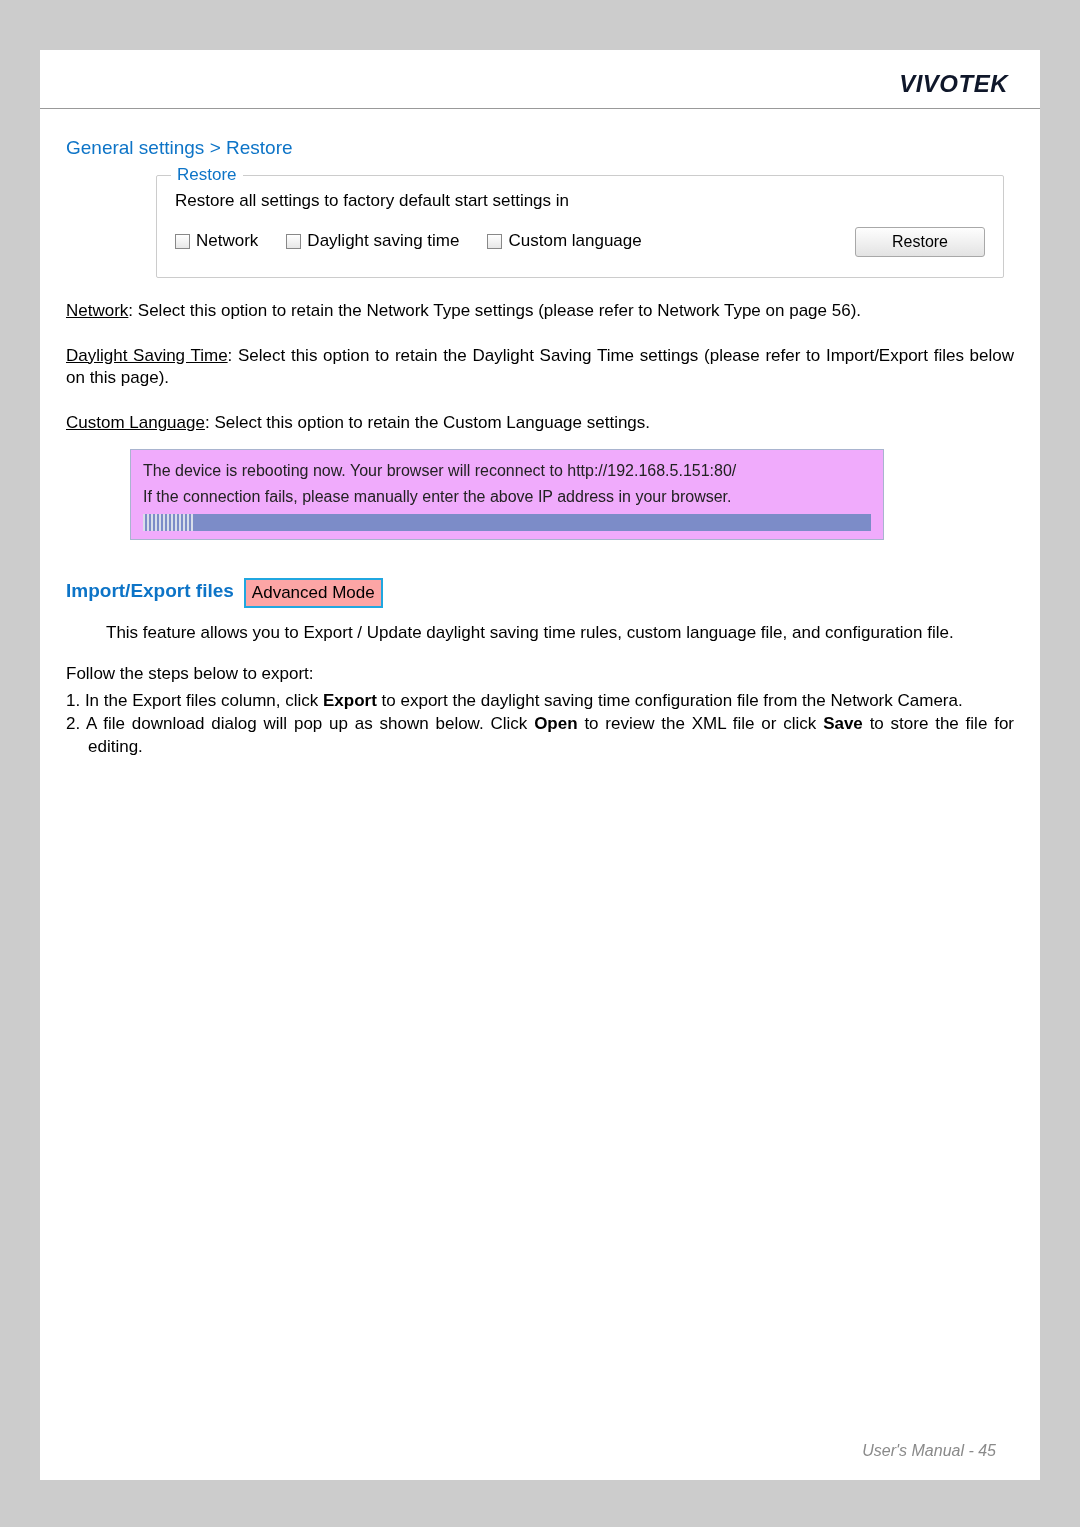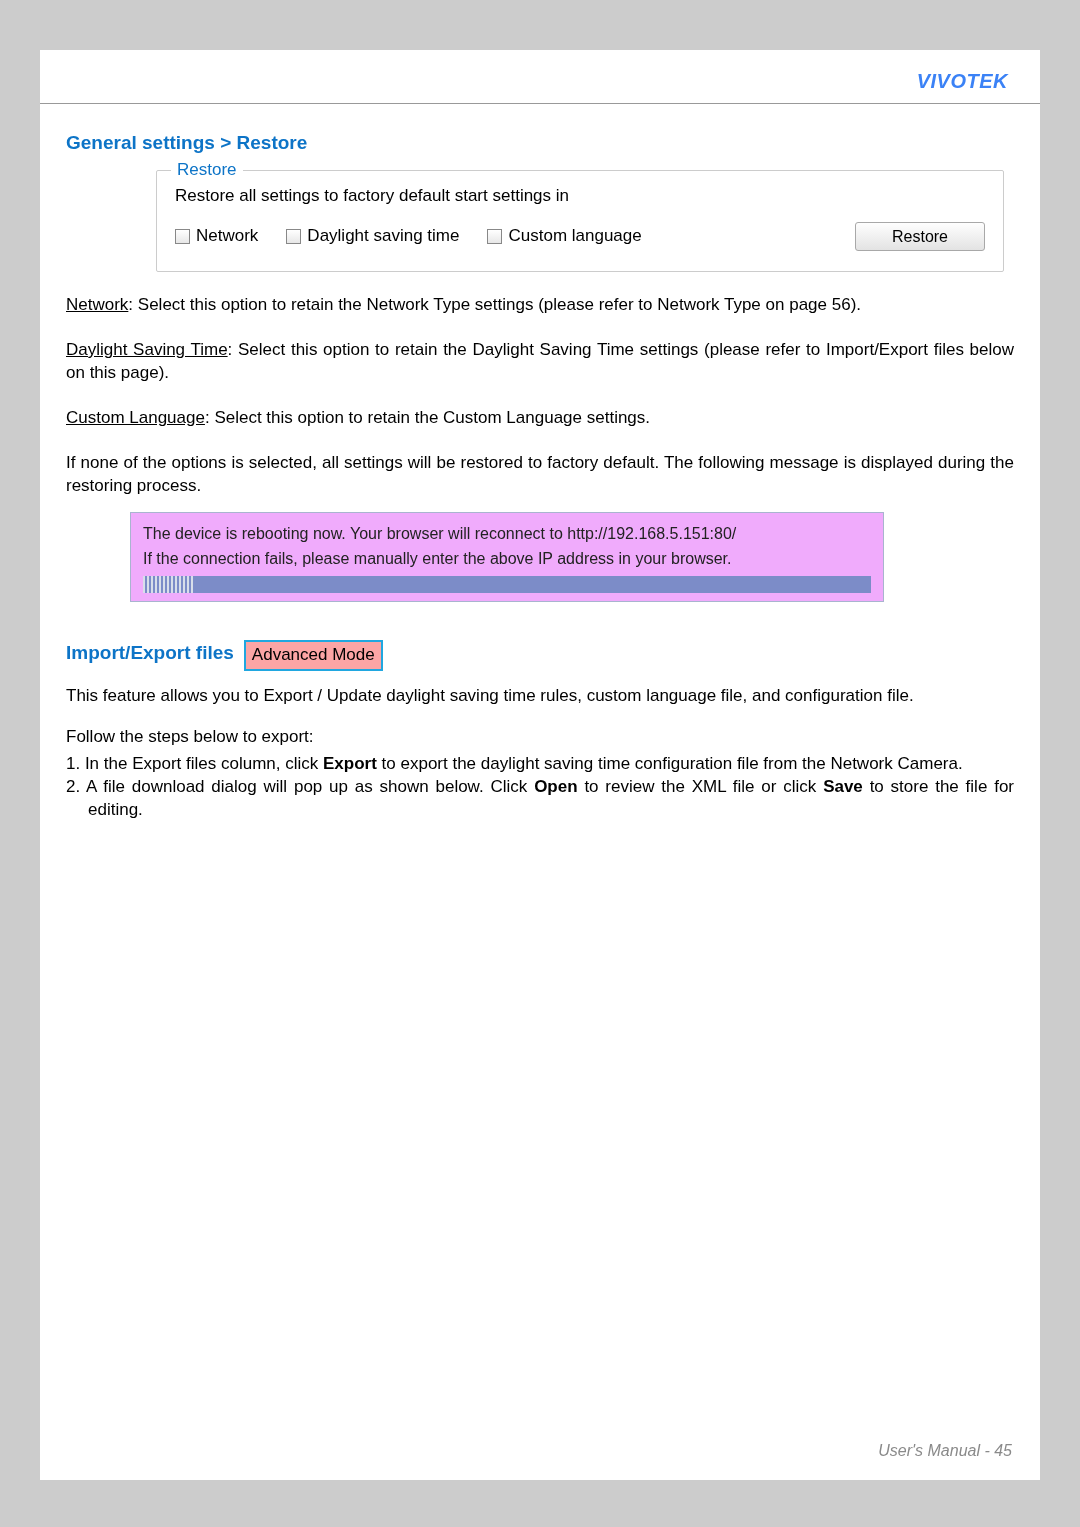--- a/index.html
+++ b/index.html
@@ -26,10 +26,10 @@
     border-bottom: 1px solid #999;
   }
   .brand {
-    color: #3b82f6;
+    color: #0f172a;
     font-style: italic;
     font-weight: bold;
-    font-size: 20px;
+    font-size: 24px;
     letter-spacing: 0.5px;
     margin-top: 34px;
   }

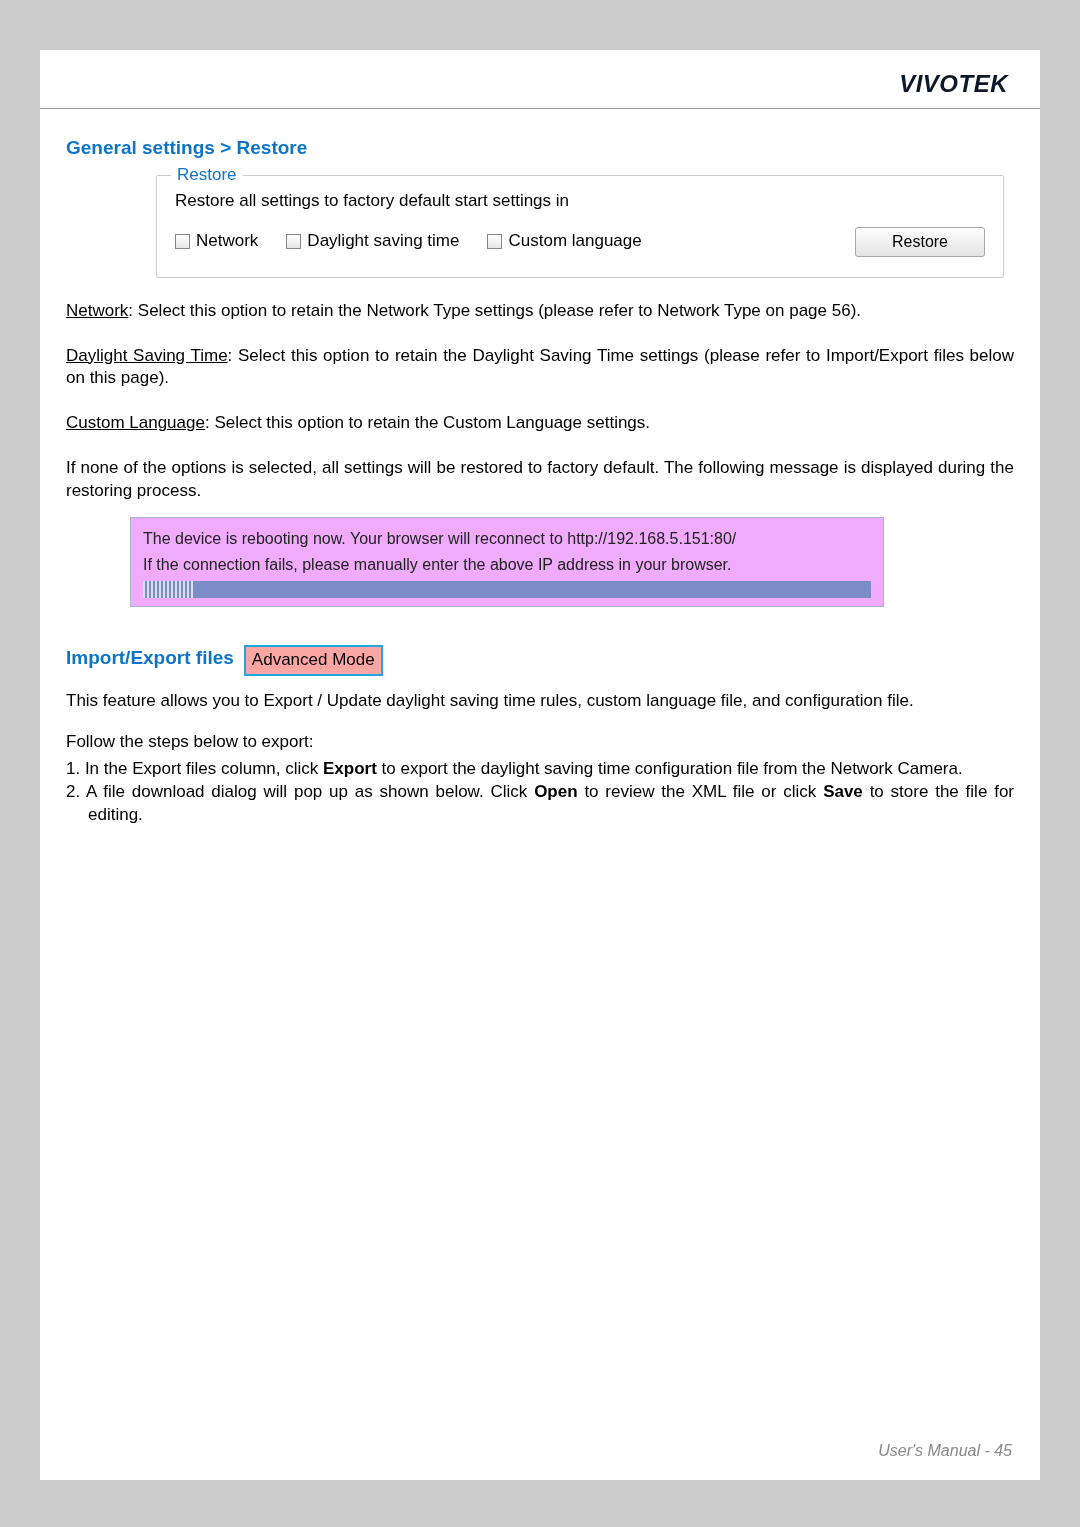--- a/index.html
+++ b/index.html
@@ -38,7 +38,7 @@
   }
   .section-title {
     color: #0d74c7;
-    font-weight: bold;
+    font-weight: normal;
     font-size: 19px;
     margin-bottom: 14px;
   }

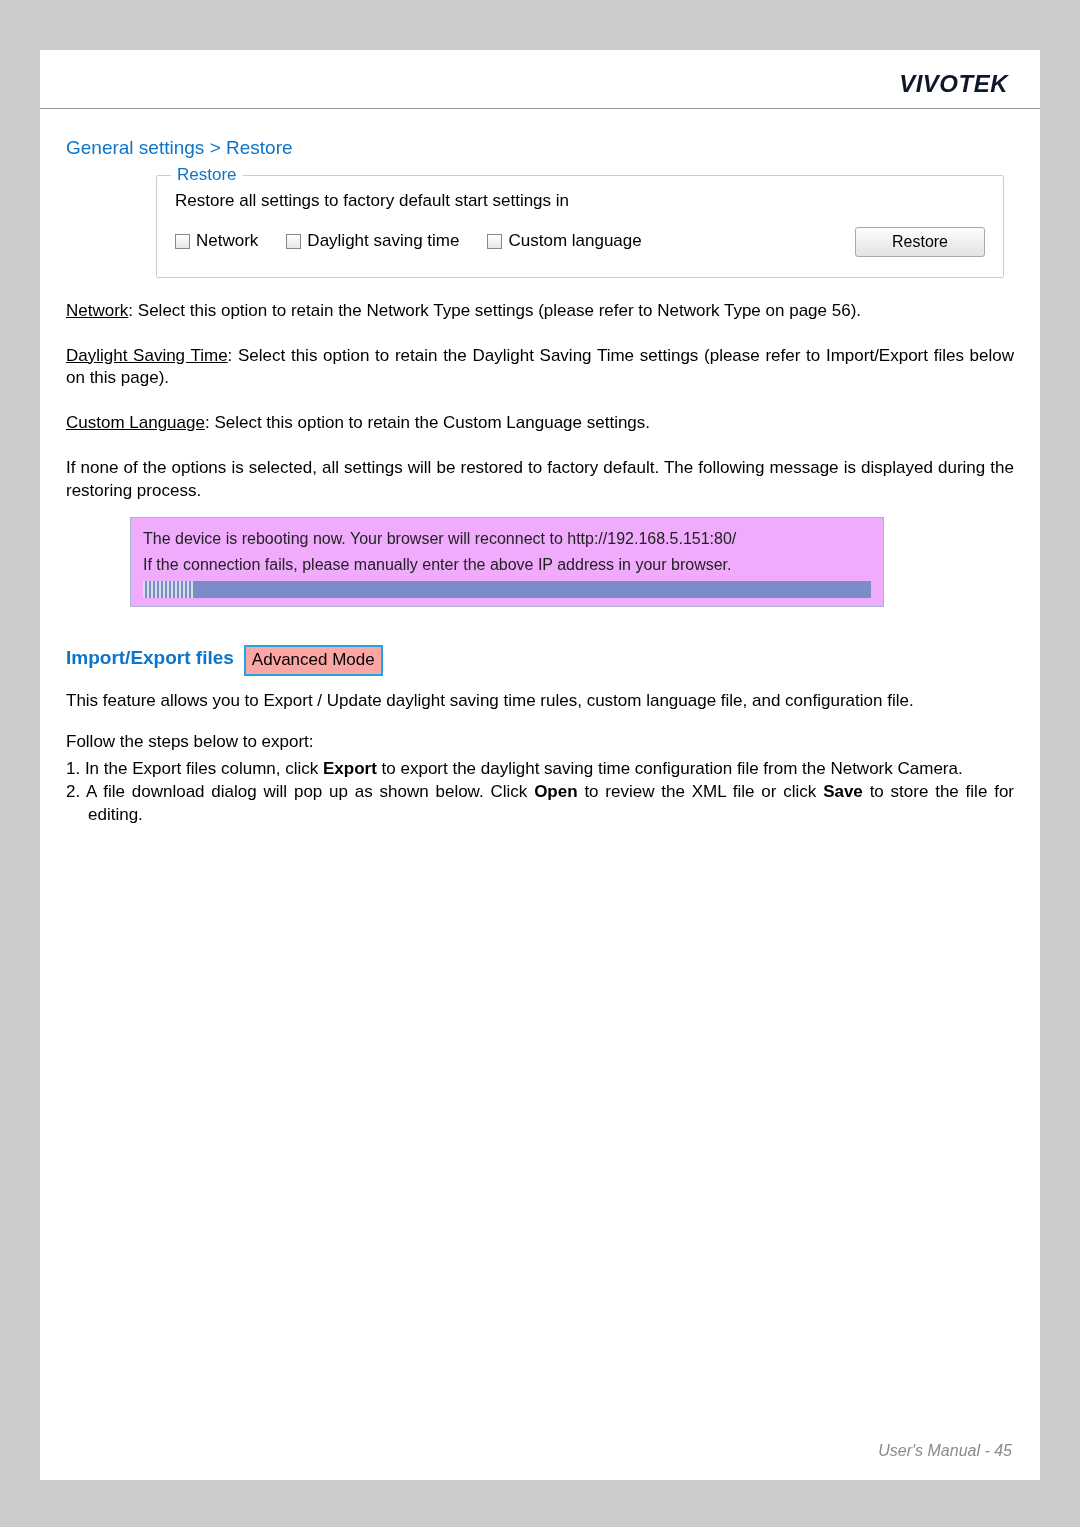--- a/index.html
+++ b/index.html
@@ -204,7 +204,6 @@
       <span class="u">Custom Language</span><span>: Select this option to retain the Custom Language settings.</span>
     </div>
 
-    <div class="para">If none of the options is selected, all settings will be restored to factory default.  The following message is displayed during the restoring process.</div>
 
     <div class="rebootbox">
       <div class="line">The device is rebooting now. Your browser will reconnect to http://192.168.5.151:80/</div>

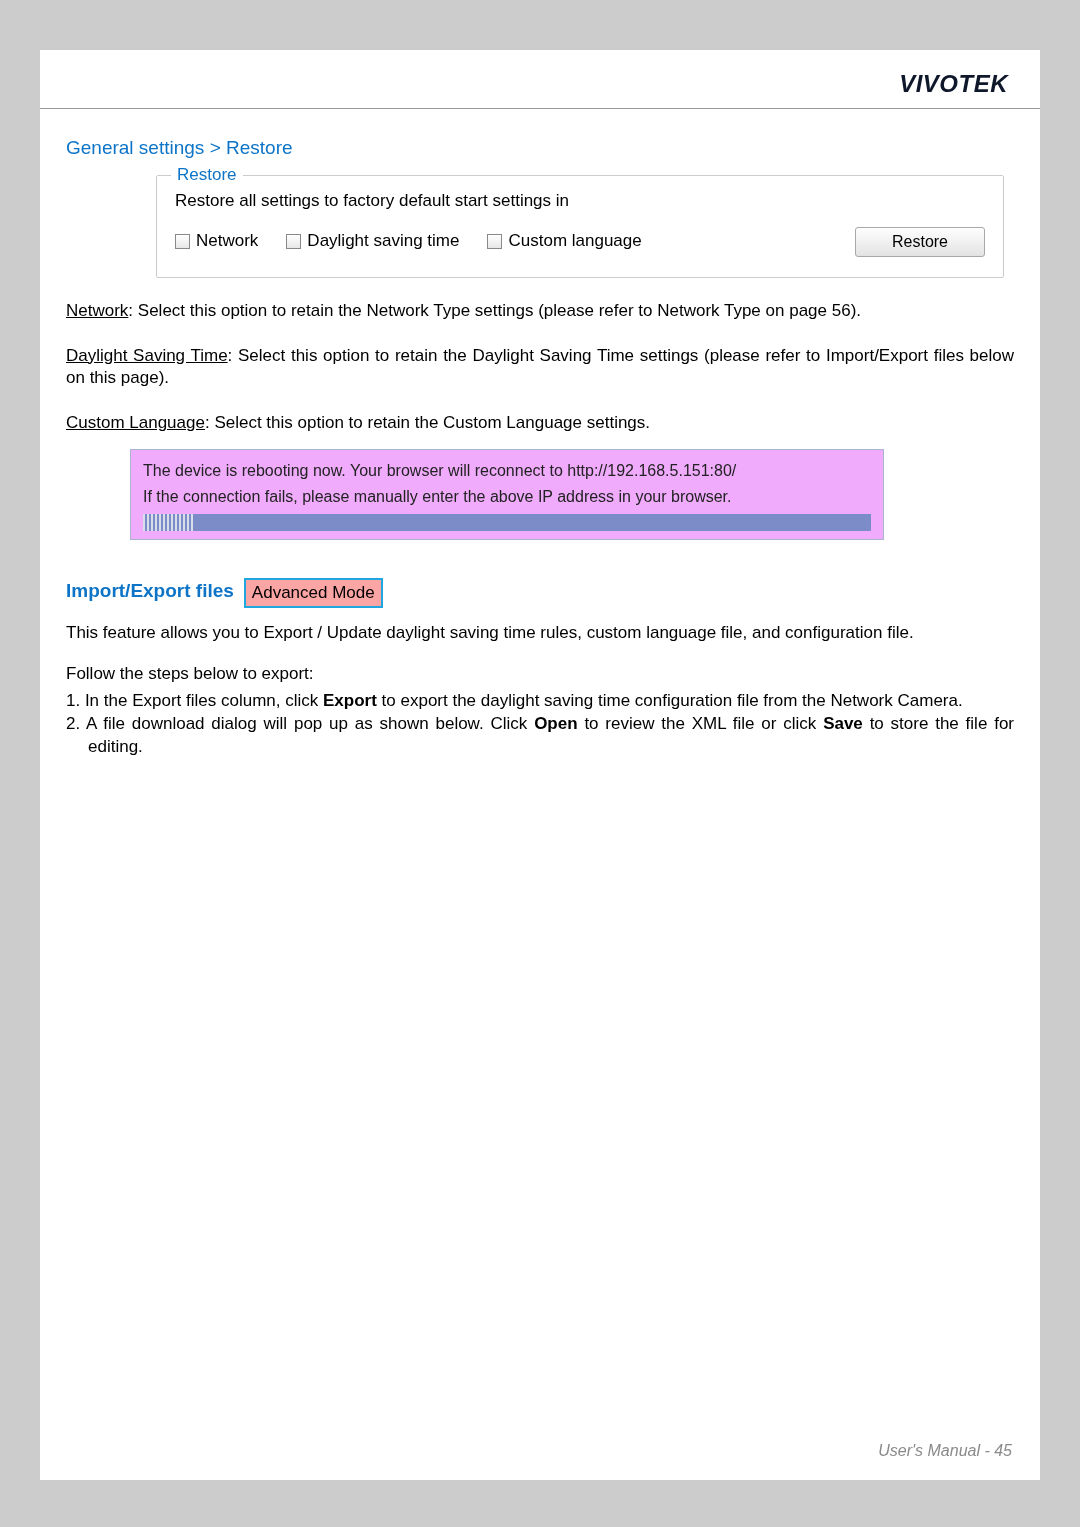--- a/index.html
+++ b/index.html
@@ -218,7 +218,7 @@
       <span class="adv-mode">Advanced Mode</span>
     </div>
 
-    <div class="para" style="margin-top:14px;">This feature allows you to Export / Update daylight saving time rules, custom language file, and configuration file.</div>
+    <div class="para" style="margin-top:14px;margin-left:40px;">This feature allows you to Export / Update daylight saving time rules, custom language file, and configuration file.</div>
 
 
     <div class="para" style="margin-top:18px;">Follow the steps below to export:</div>

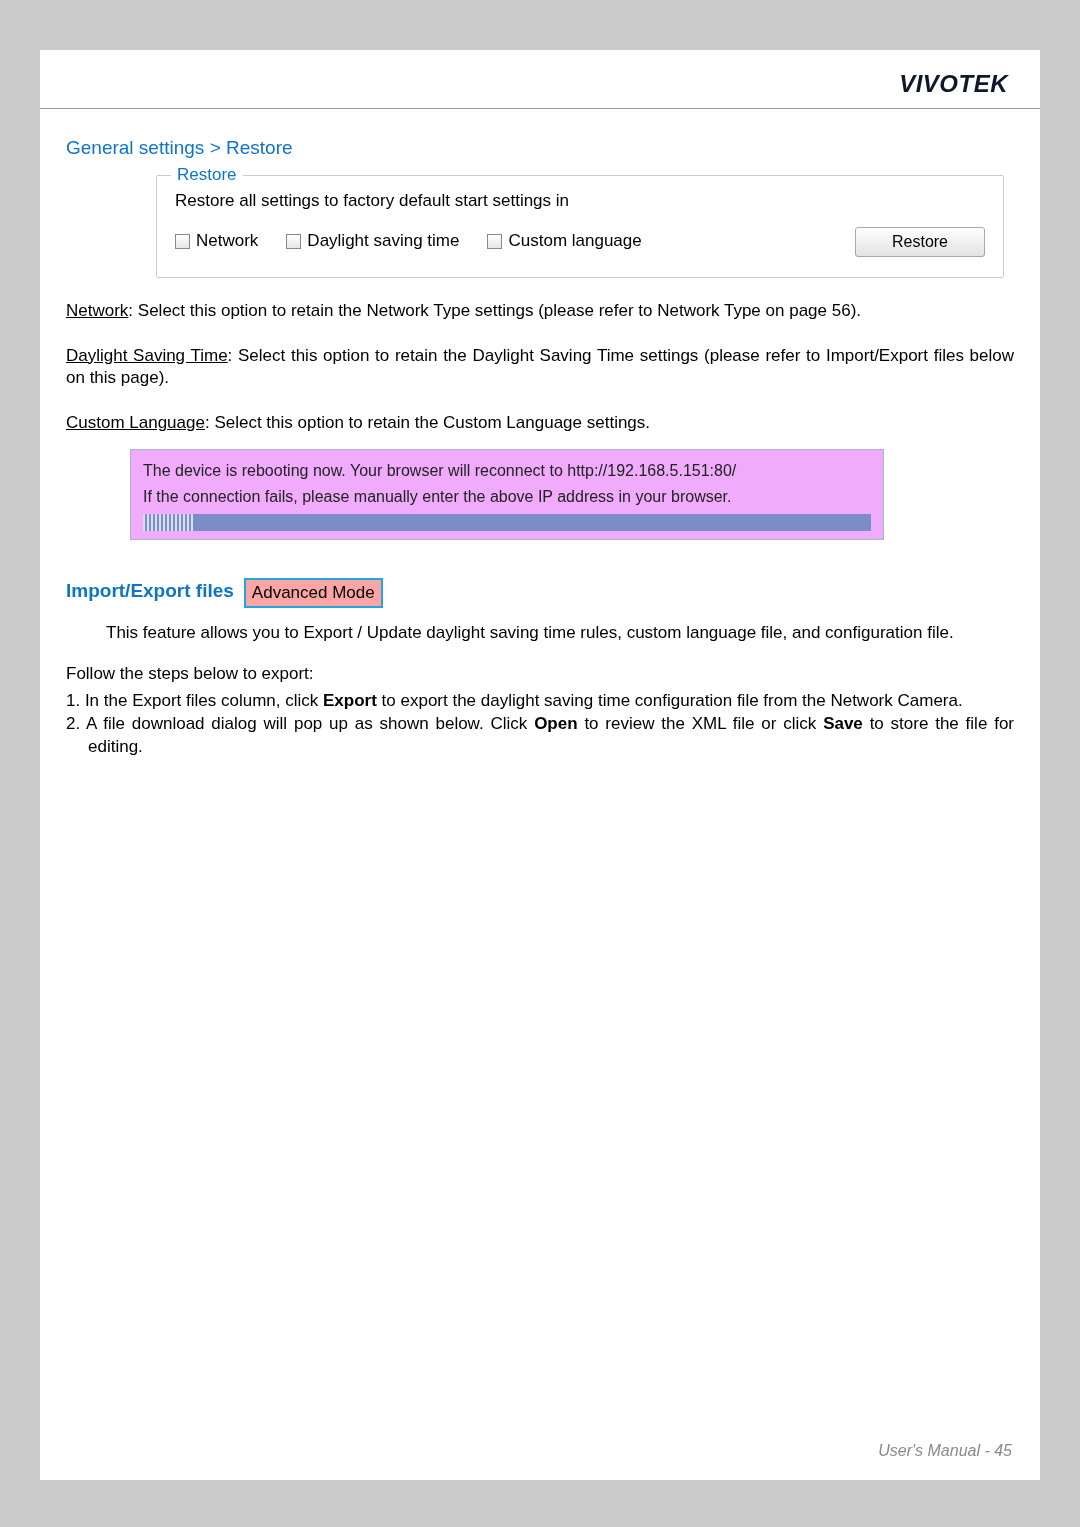--- a/index.html
+++ b/index.html
@@ -153,7 +153,7 @@
   .footer {
     position: absolute;
     bottom: 18px;
-    right: 28px;
+    right: 44px;
     color: #8a8a8a;
     font-style: italic;
     font-size: 16px;

